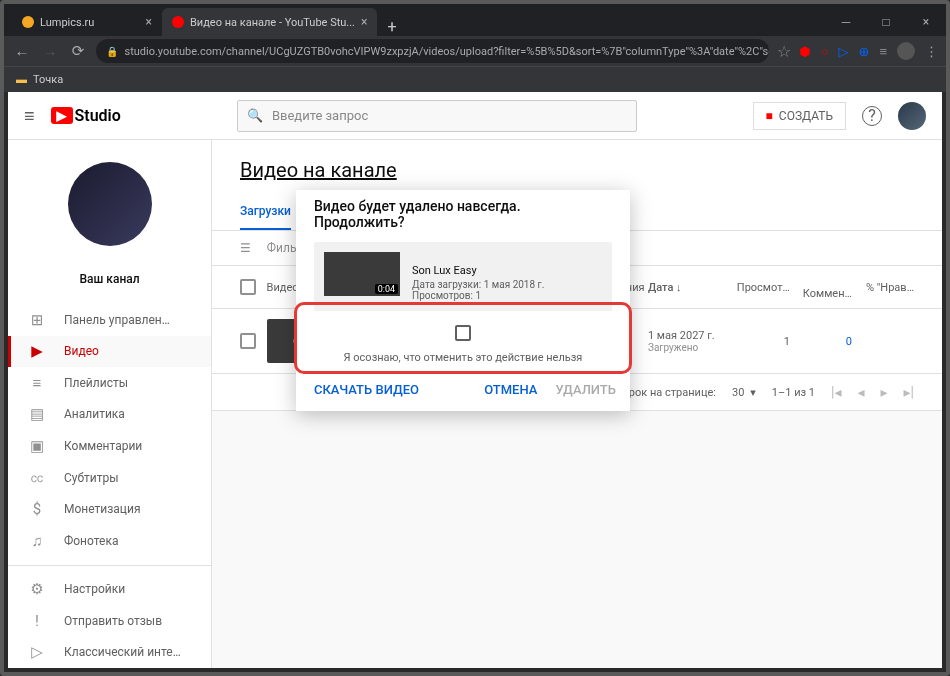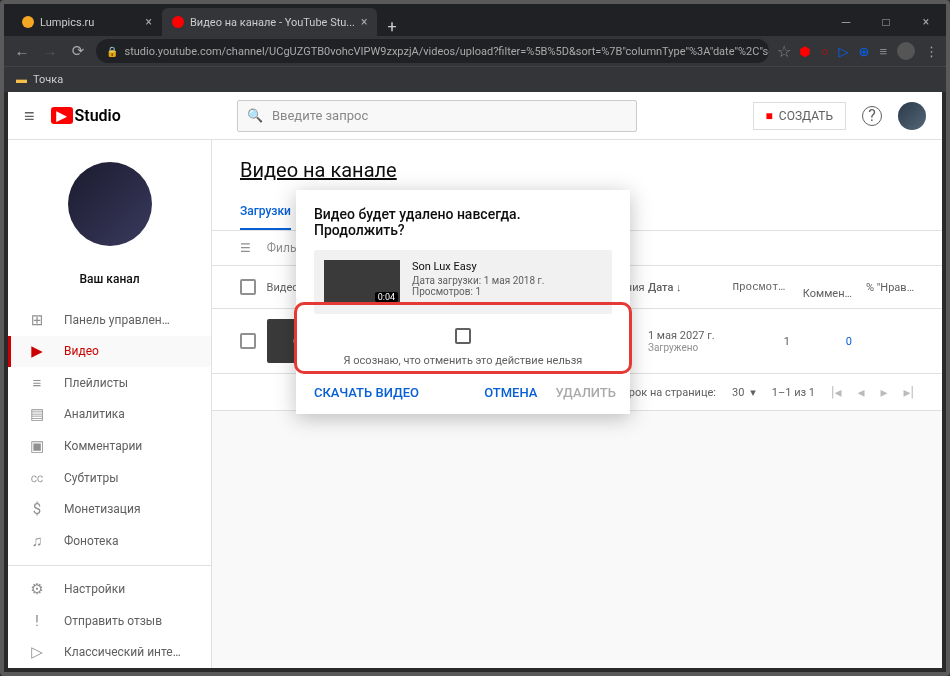--- a/index.html
+++ b/index.html
@@ -83,7 +83,7 @@
 
 
 .dialog { position: absolute; left: 292px; top: 186px; width: 334px; background: #fff; box-shadow: 0 4px 20px rgba(0,0,0,0.25); z-index: 10; }
-.dialog-title { font-size: 14px; font-weight: 500; padding: 16px 18px 12px; color: #0d0d0d; }
+.dialog-title { font-size: 14px; font-weight: 500; padding: 8px 18px 12px; color: #0d0d0d; }
 .dialog-body { background: #f1f1f1; margin: 0 18px; padding: 10px; display: flex; gap: 12px; border-radius: 2px; }
 .dlg-thumb { width: 76px; height: 44px; background: #3a3a3a; position: relative; }
 .dlg-thumb .dur { position: absolute; bottom: 2px; right: 2px; background: #000; color: #fff; font-size: 9px; padding: 0 3px; border-radius: 2px; }

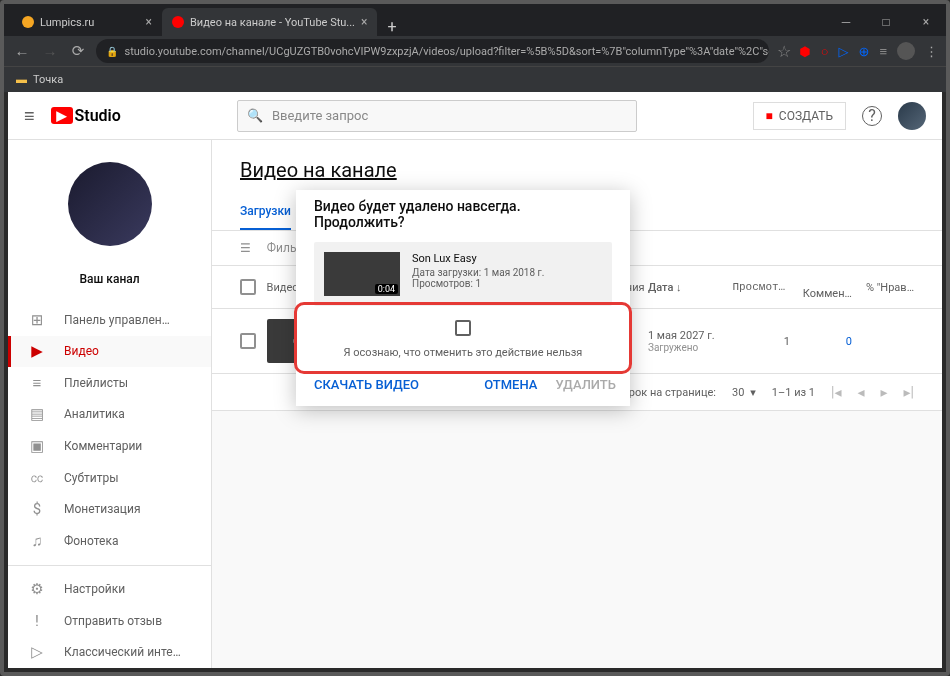--- a/index.html
+++ b/index.html
@@ -87,7 +87,7 @@
 .dialog-body { background: #f1f1f1; margin: 0 18px; padding: 10px; display: flex; gap: 12px; border-radius: 2px; }
 .dlg-thumb { width: 76px; height: 44px; background: #3a3a3a; position: relative; }
 .dlg-thumb .dur { position: absolute; bottom: 2px; right: 2px; background: #000; color: #fff; font-size: 9px; padding: 0 3px; border-radius: 2px; }
-.dlg-info { font-size: 10px; color: #606060; }
+.dlg-info { font-size: 10px; color: #606060; margin-top: 12px; }
 .dlg-info .vtitle { font-size: 11px; color: #0d0d0d; margin-bottom: 2px; }
 .dlg-confirm { padding: 14px 18px 4px; display: flex; align-items: center; gap: 10px; font-size: 11px; color: #606060; flex-direction: column; }
 .dlg-confirm .checkbox { width: 16px; height: 16px; border: 2px solid #606060; }

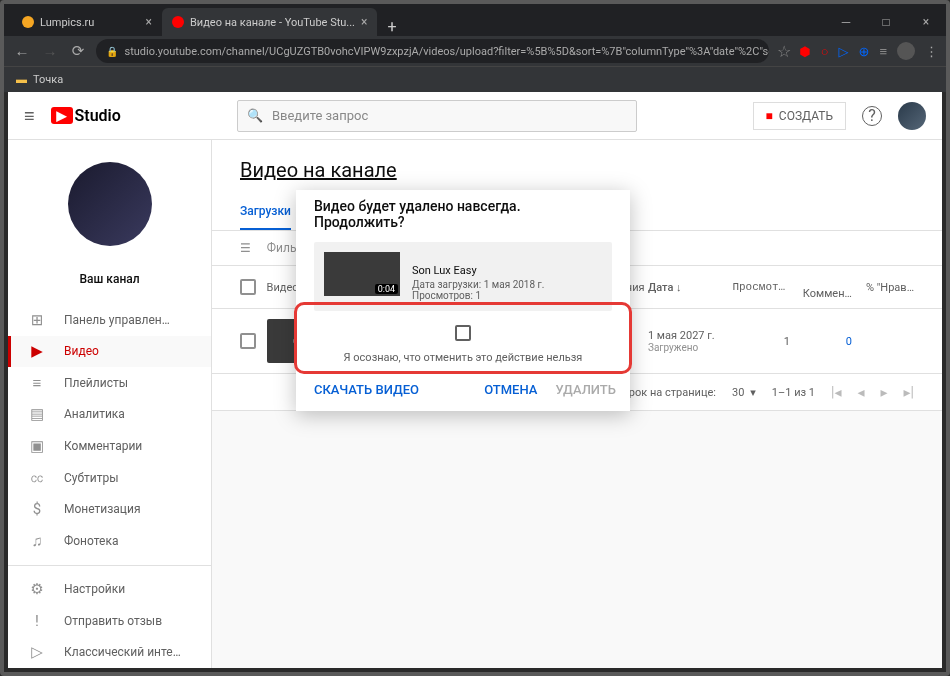--- a/index.html
+++ b/index.html
@@ -64,7 +64,7 @@
 .th-param { width: 90px; }
 .th-rest { width: 80px; }
 .th-date { width: 90px; font-weight: 500; }
-.th-views { width: 70px; text-align: center; font-family: Liberation Mono, monospace; }
+.th-views { width: 70px; text-align: right; }
 .th-comm { width: 70px; text-align: right; margin-top: 12px; }
 .th-like { width: 70px; text-align: right; }
 .checkbox { width: 16px; height: 16px; border: 2px solid #909090; border-radius: 2px; }

